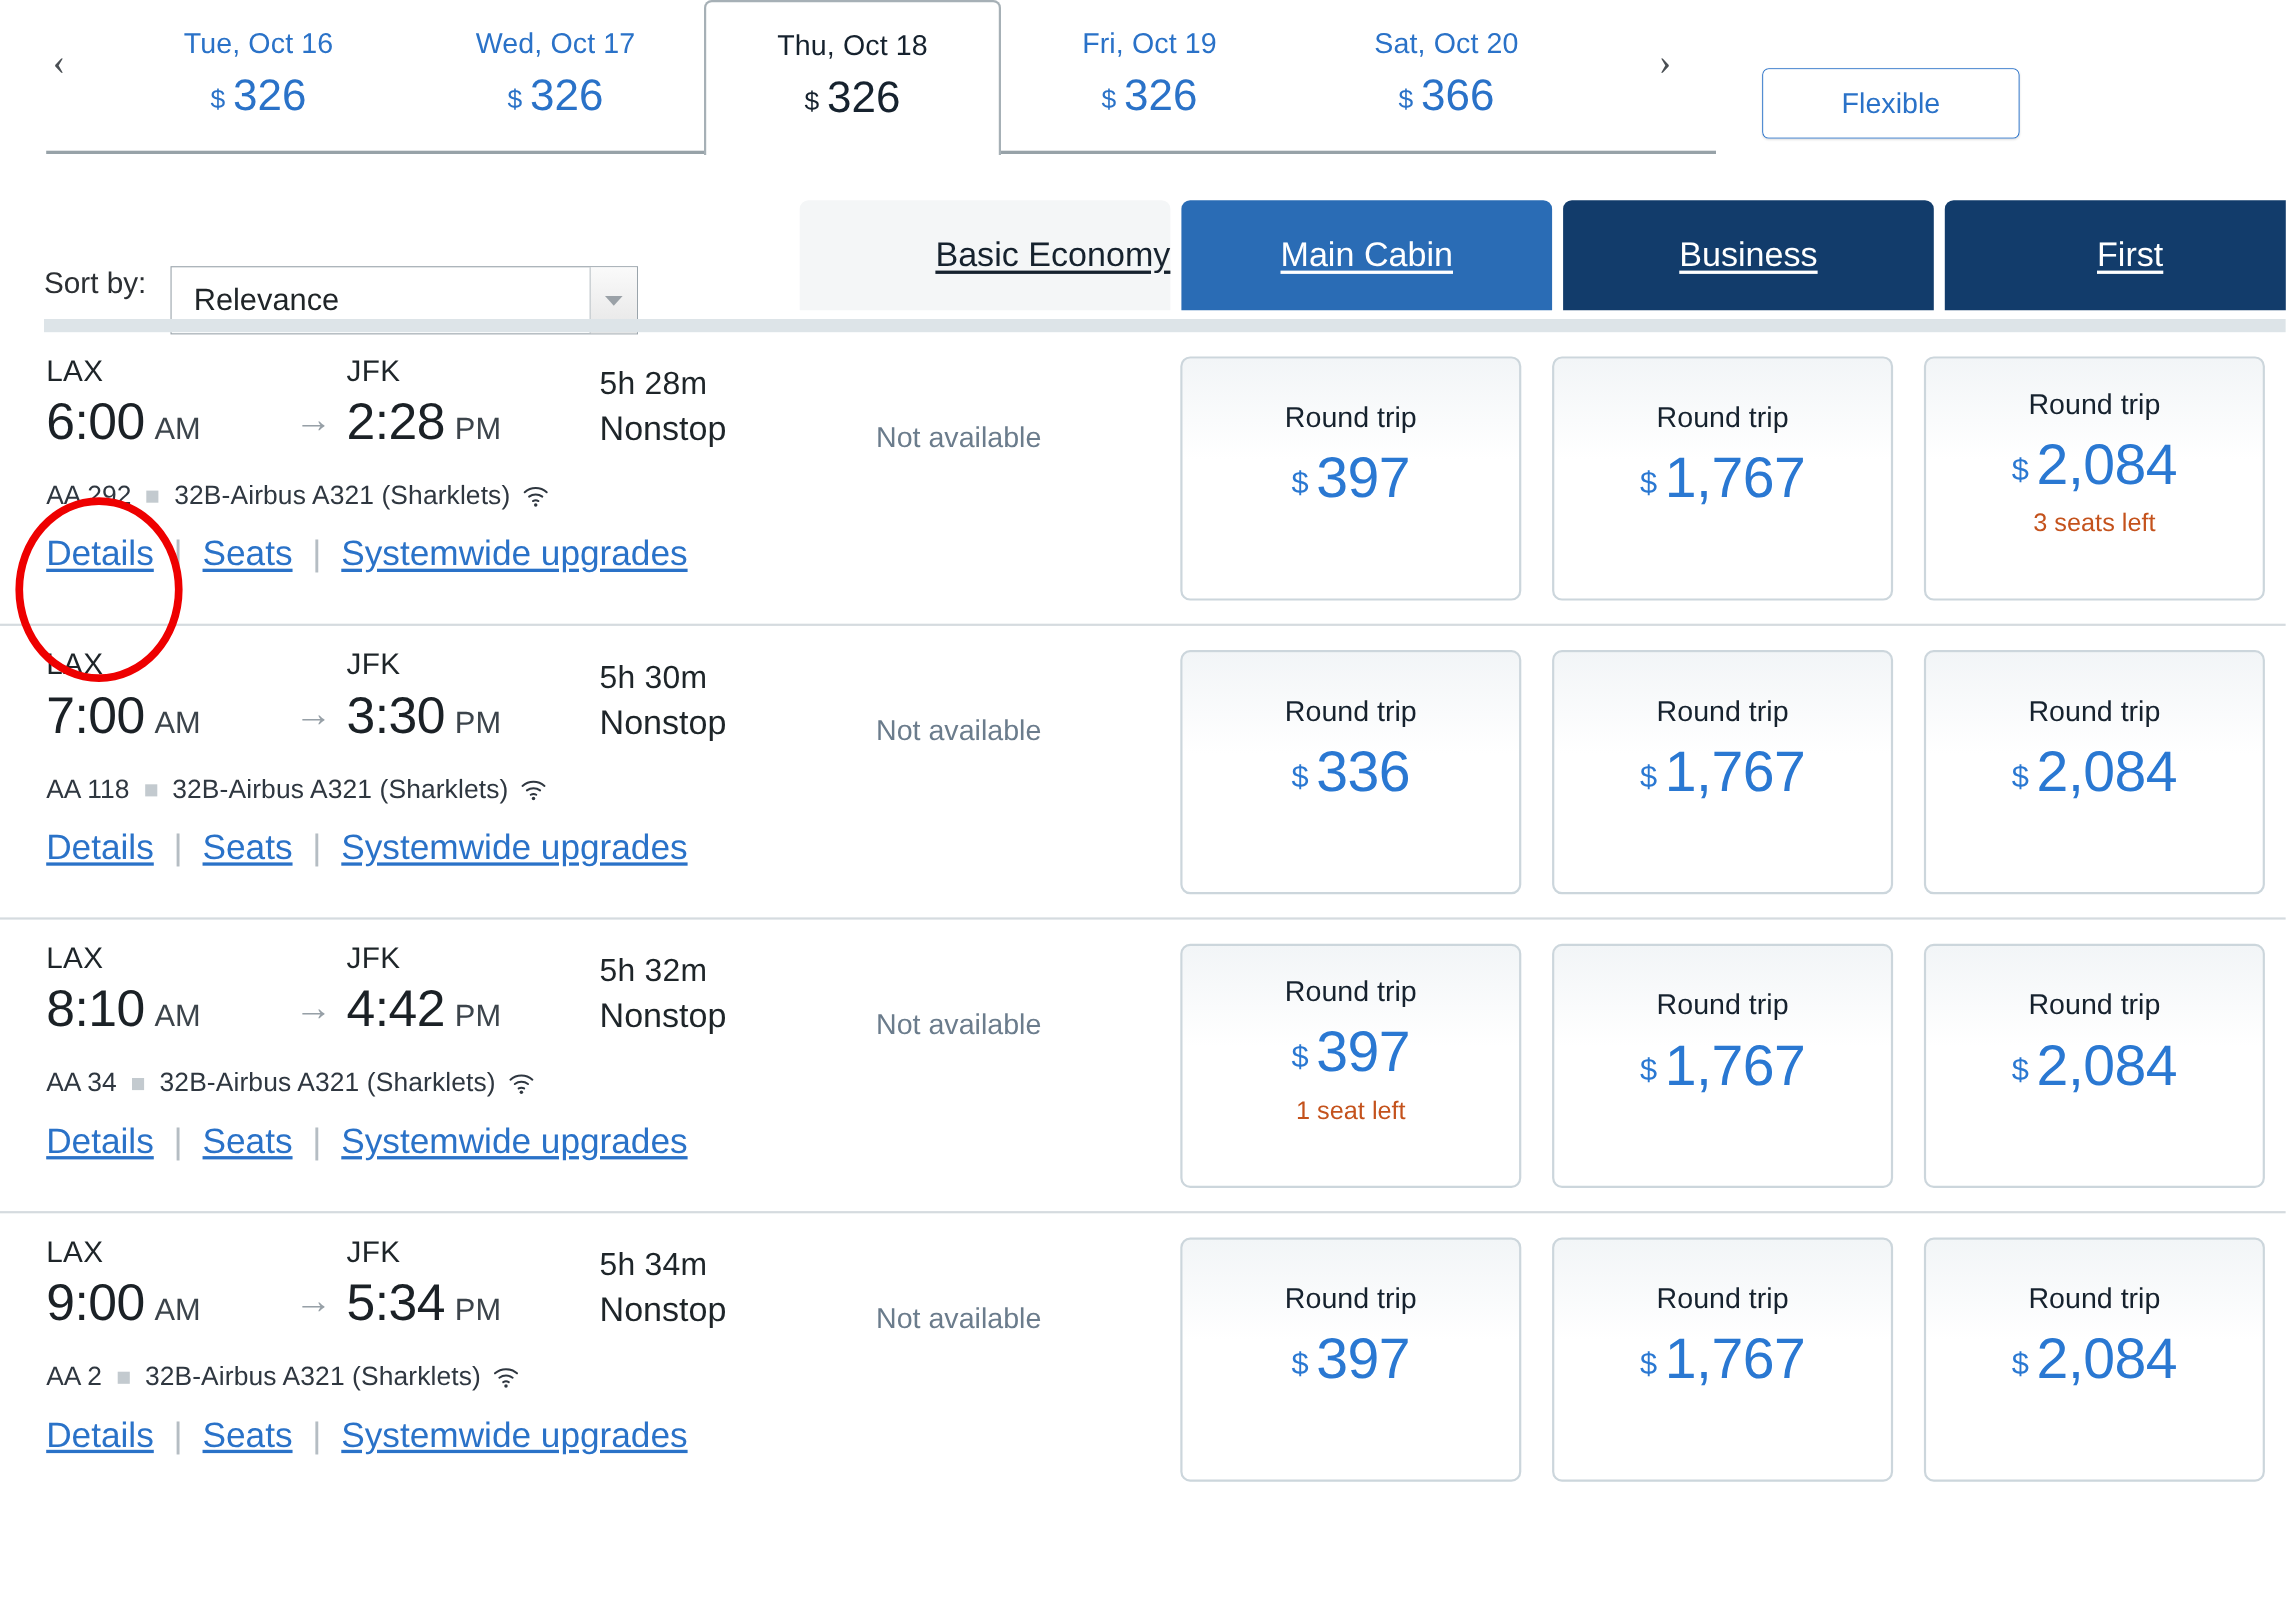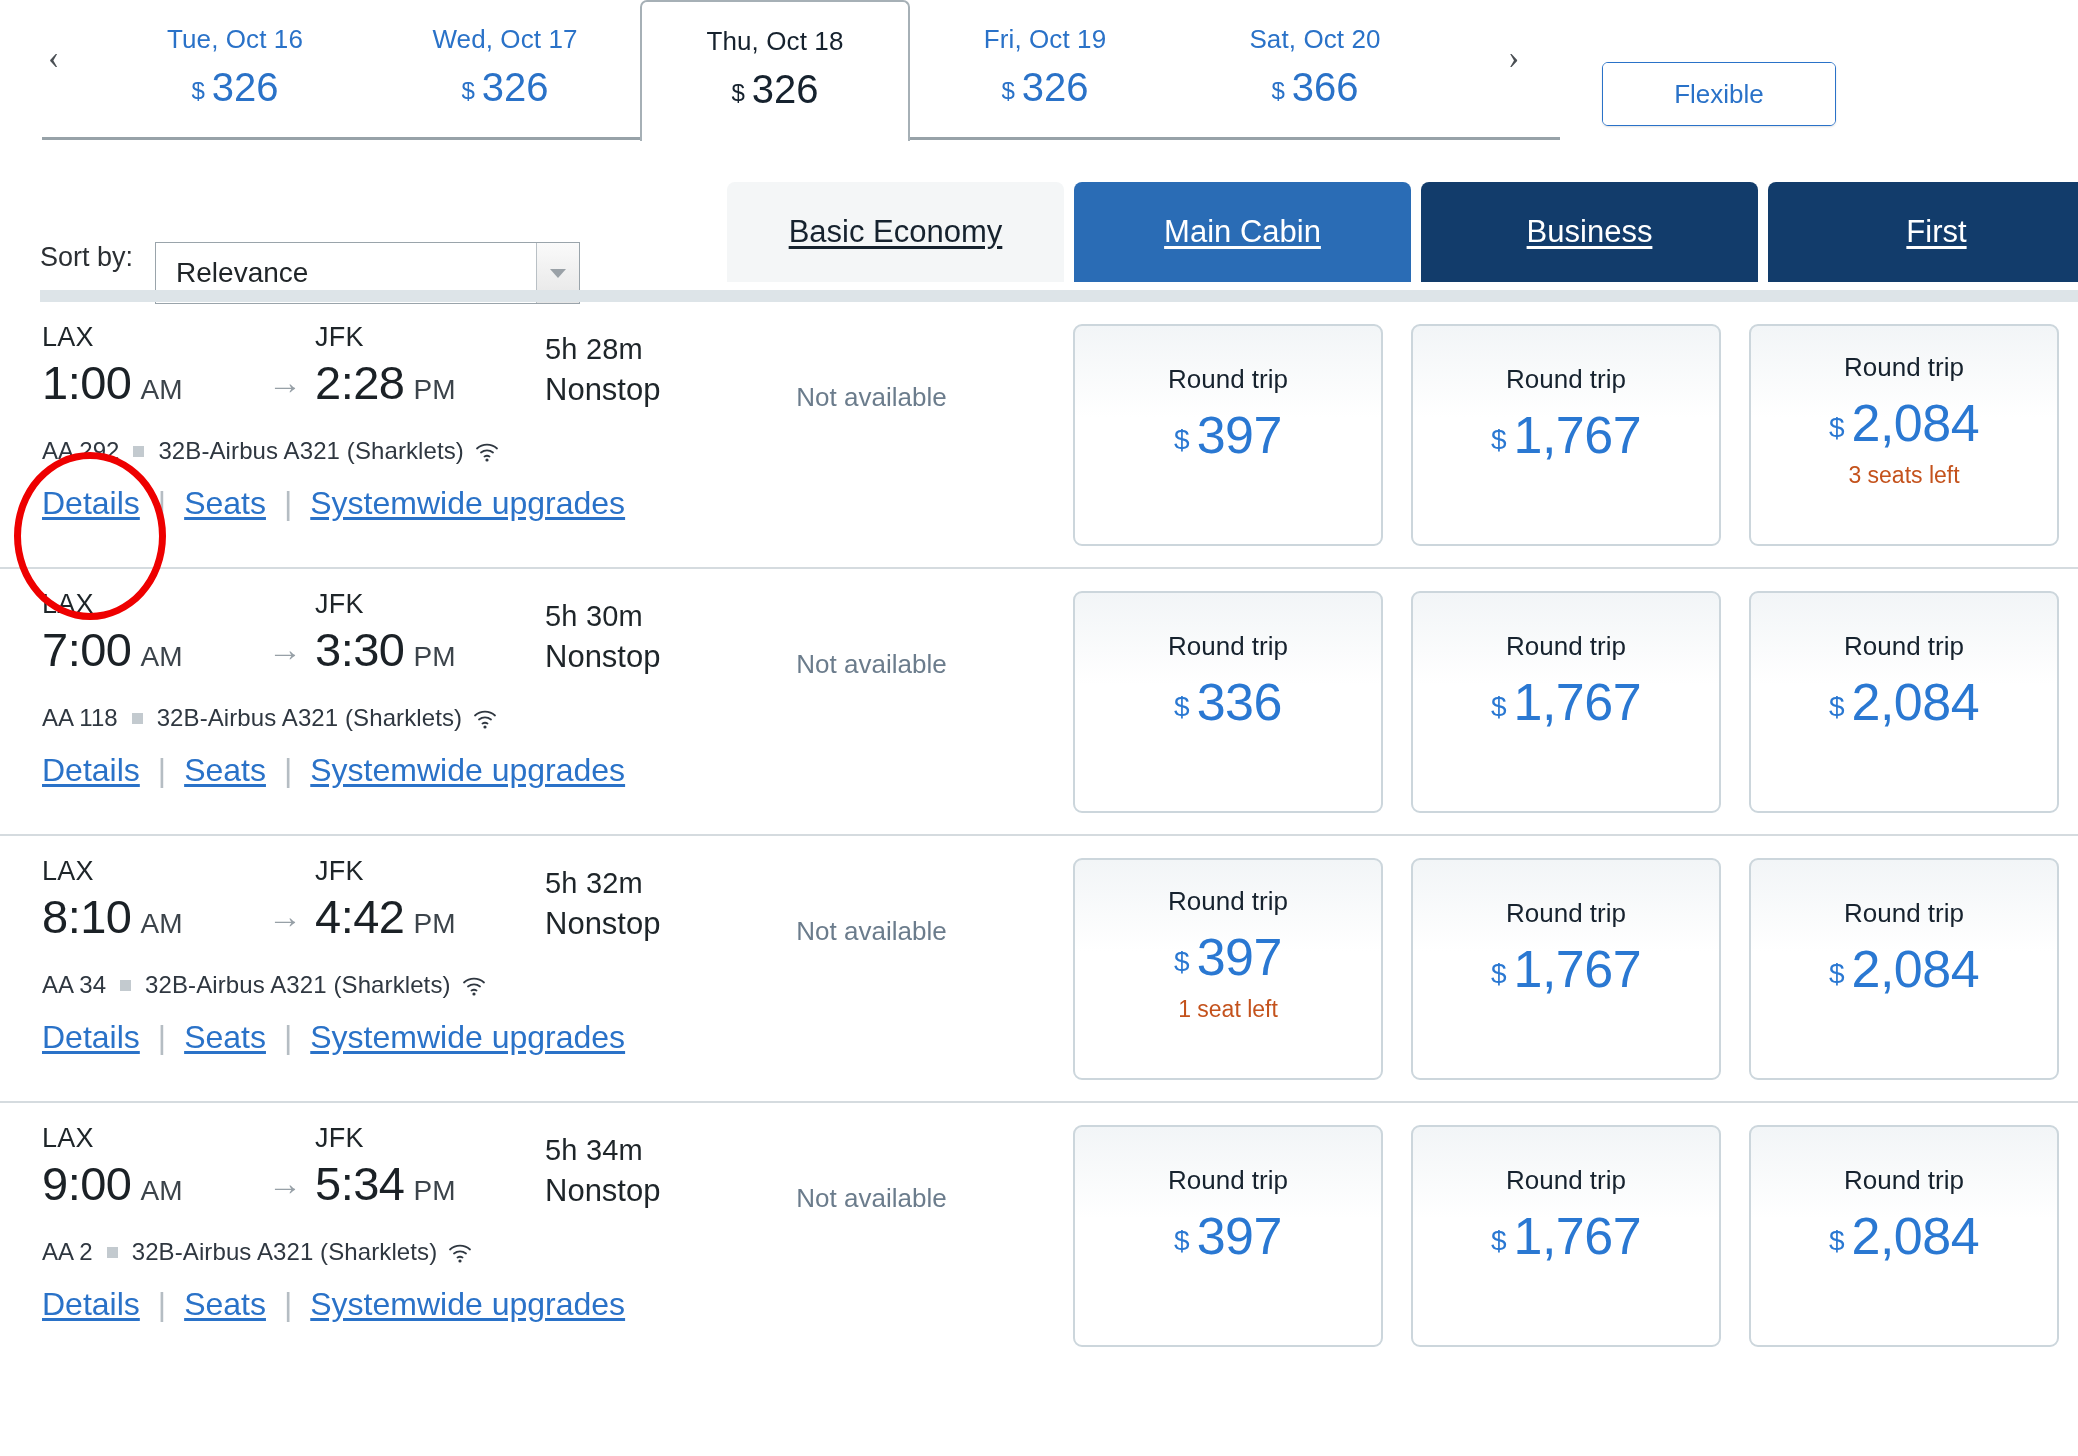--- a/index.html
+++ b/index.html
@@ -114,7 +114,7 @@
   .ctab span {
     font-size: 31px; text-decoration: underline; text-underline-offset: 4px;
   }
-  .ctab.be { background: #f4f6f7; }
+  .ctab.be { background: #f4f6f7; justify-content: flex-end; }
   .ctab.be span { color: #16222e; }
   .ctab.mc { background: #2a6cb5; }
   .ctab.mc span { color: #ffffff; }

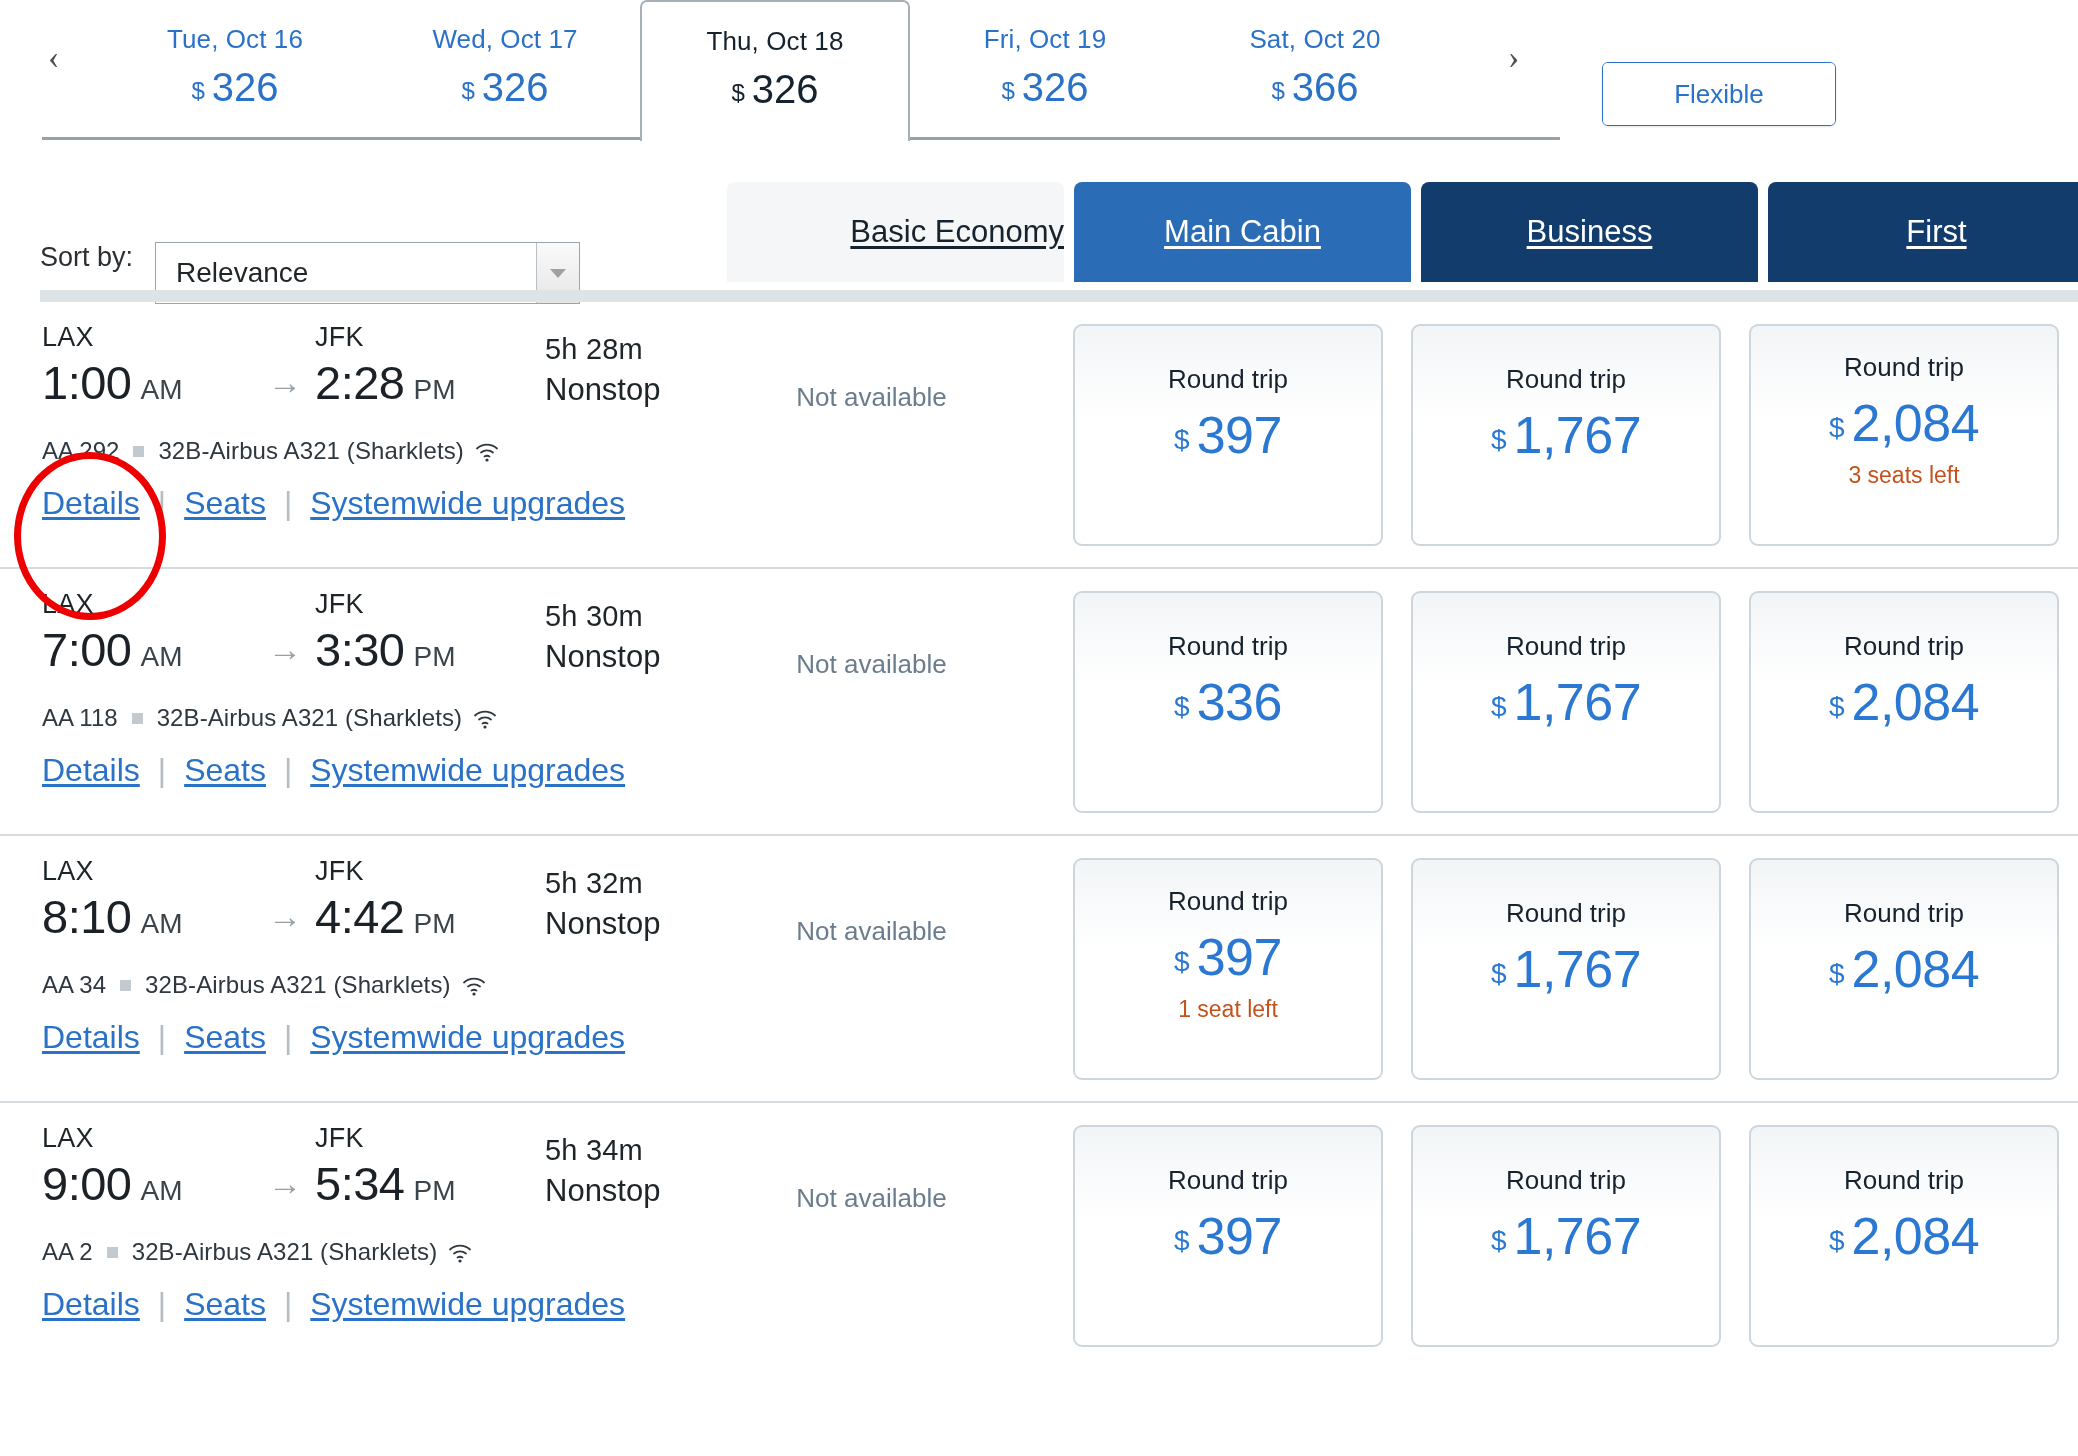--- a/index.html
+++ b/index.html
@@ -293,7 +293,7 @@
             <div class="seg dep">
               <span class="apt">LAX</span>
               <span class="tm">
-                <span class="hh">1:00</span>
+                <span class="hh">6:00</span>
                 <span class="mer">AM</span>
               </span>
             </div>

